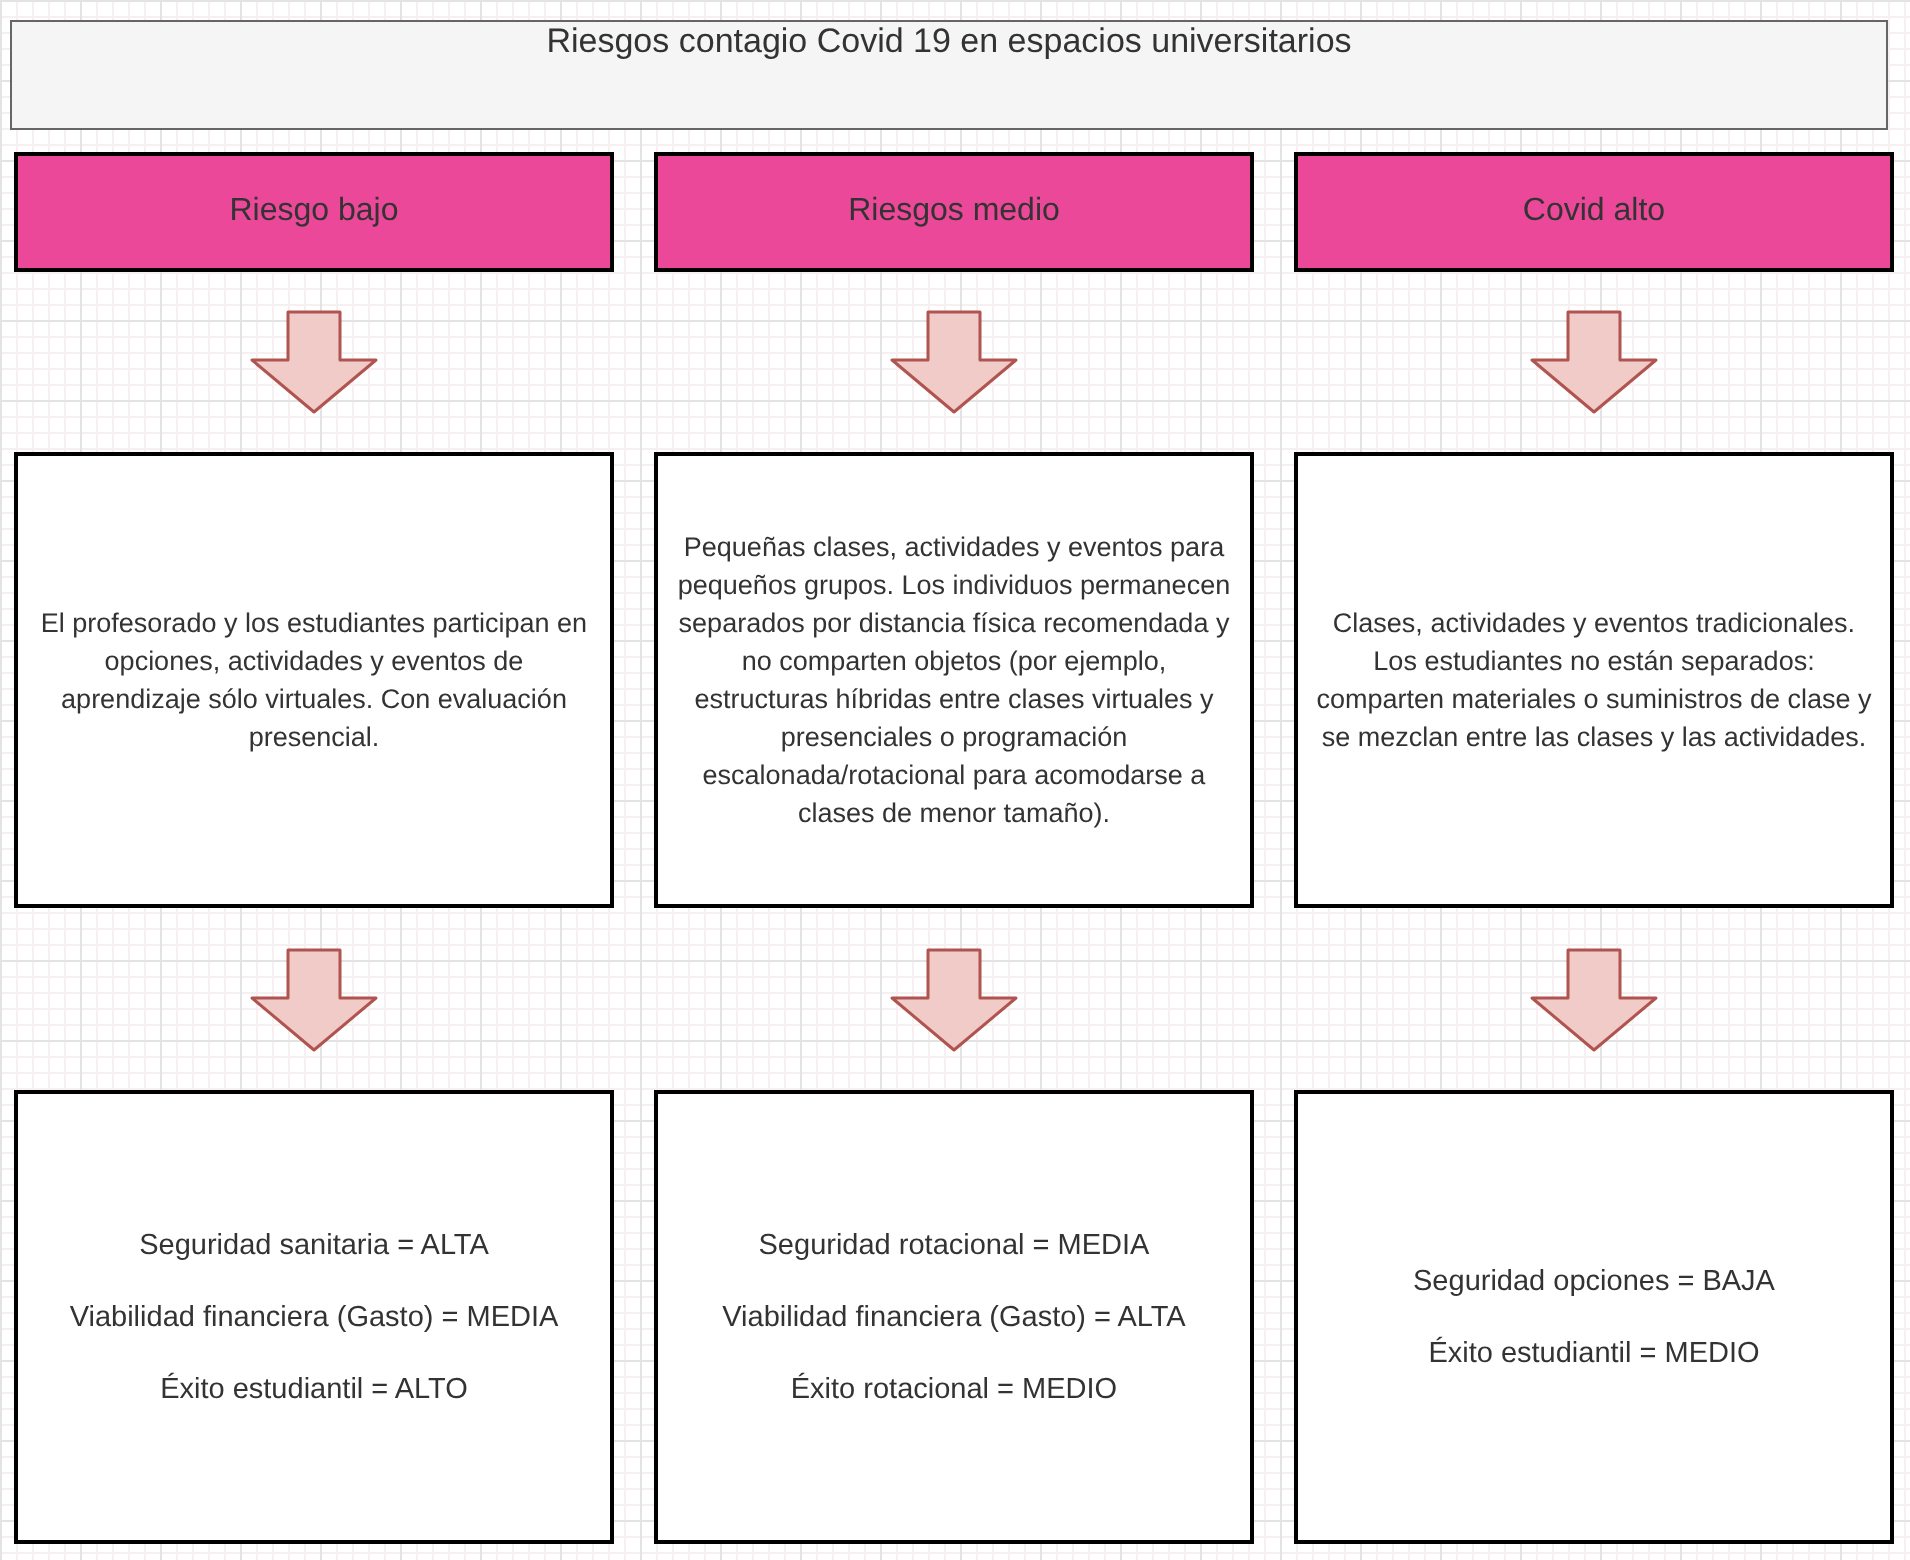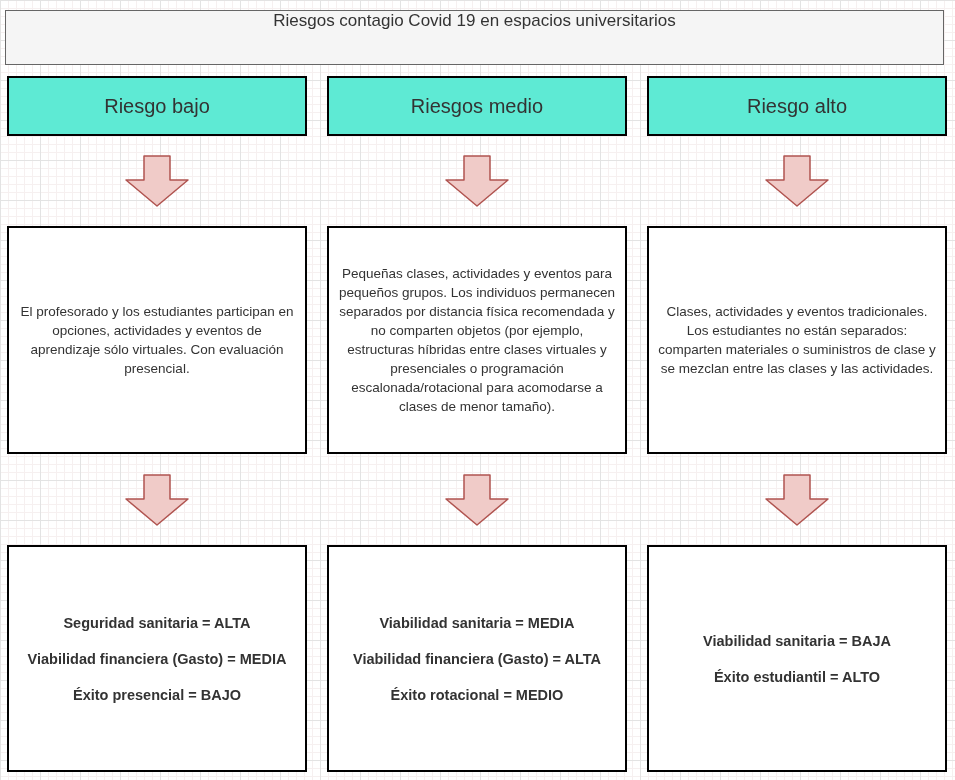--- a/index.html
+++ b/index.html
@@ -45,9 +45,9 @@
   .header-box {
     height: 60px;
     border: 2px solid var(--box-border);
-    background: #5eead4;
+    background: #ec4899;
     display: flex; align-items: center; justify-content: center;
-    font-size: 20px;
+    font-size: 16px;
   }
   .arrow-wrap {
     display: flex; align-items: center; justify-content: center;

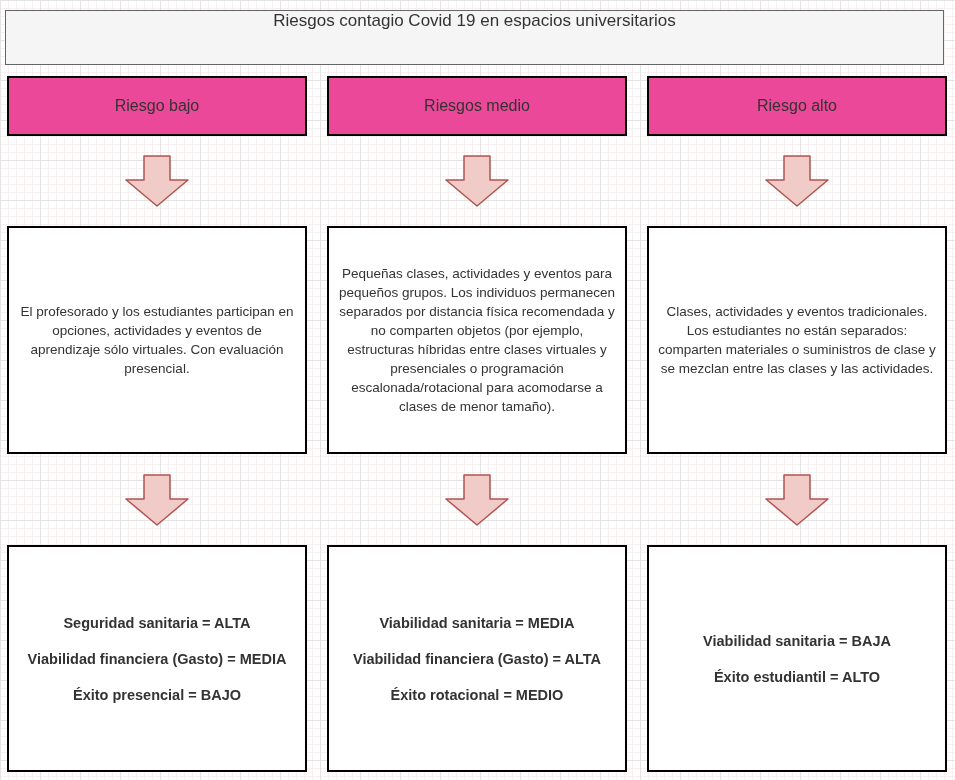--- a/index.html
+++ b/index.html
@@ -140,7 +140,7 @@
 
 <div class="column col-2">
   <div class="header-box">
-    <span>Riesgo alto</span>
+    <span>Covid alto</span>
   </div>
   <div class="arrow-wrap gap1">
     <svg class="arrow-svg" viewBox="0 0 64 52">

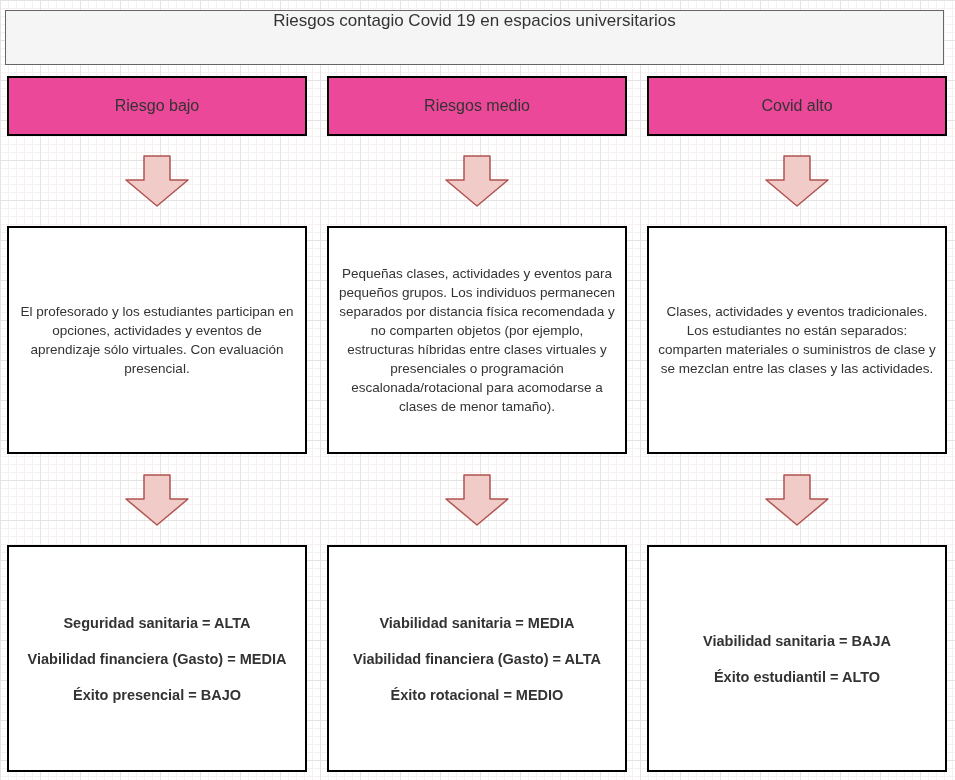--- a/index.html
+++ b/index.html
@@ -81,7 +81,7 @@
     font-size: 14.5px;
     line-height: 18px;
   }
-  .outcome-box p { margin: 9px 0; font-weight: bold; }
+  .outcome-box p { margin: 9px 0; }
 </style>
 </head>
 <body>

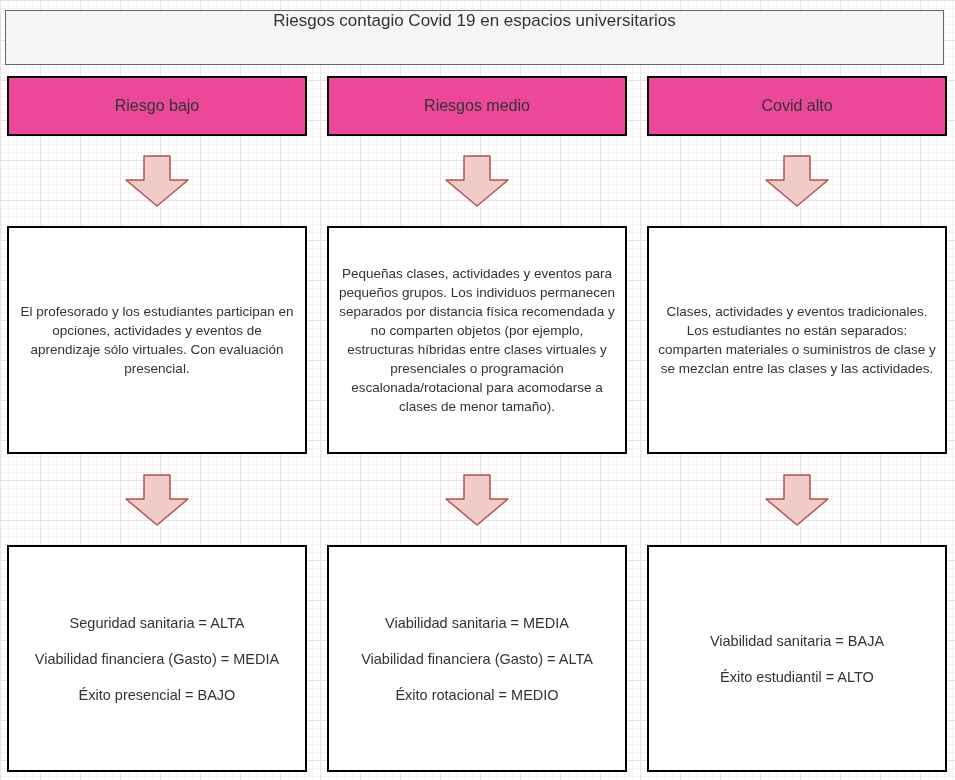--- a/index.html
+++ b/index.html
@@ -132,7 +132,7 @@
     </svg>
   </div>
   <div class="outcome-box">
-    <p>Viabilidad sanitaria = MEDIA</p>
+    <p>Seguridad rotacional = MEDIA</p>
     <p>Viabilidad financiera (Gasto) = ALTA</p>
     <p>Éxito rotacional = MEDIO</p>
   </div>

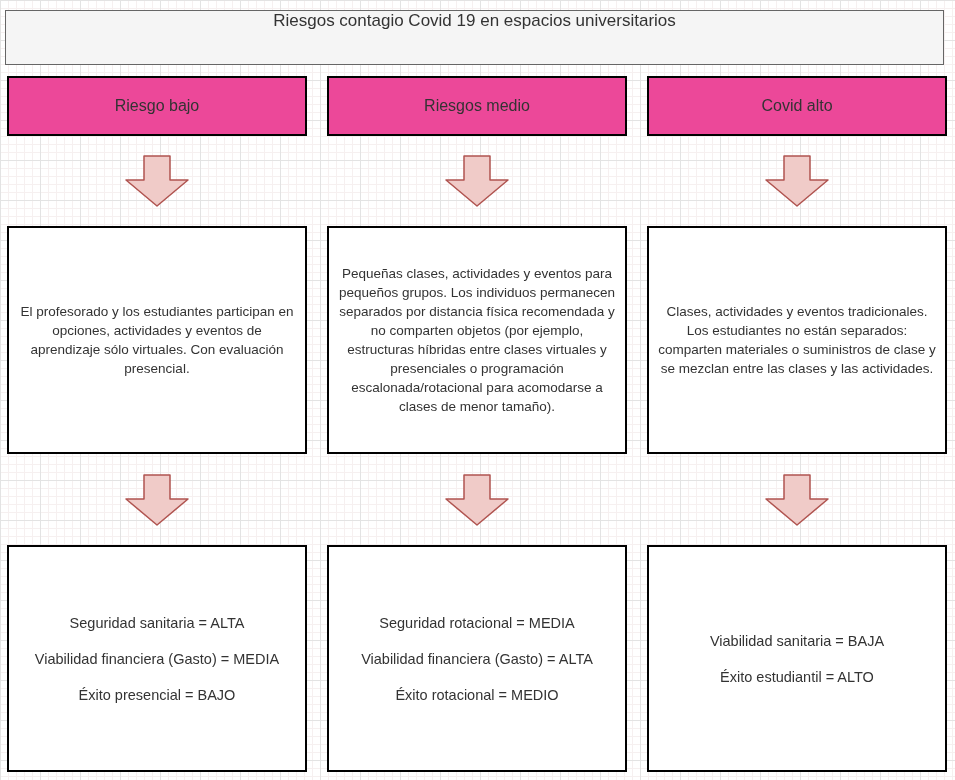--- a/index.html
+++ b/index.html
@@ -156,7 +156,7 @@
     </svg>
   </div>
   <div class="outcome-box">
-    <p>Viabilidad sanitaria = BAJA</p>
+    <p>Seguridad opciones = BAJA</p>
     <p>Éxito estudiantil = ALTO</p>
   </div>
 </div>

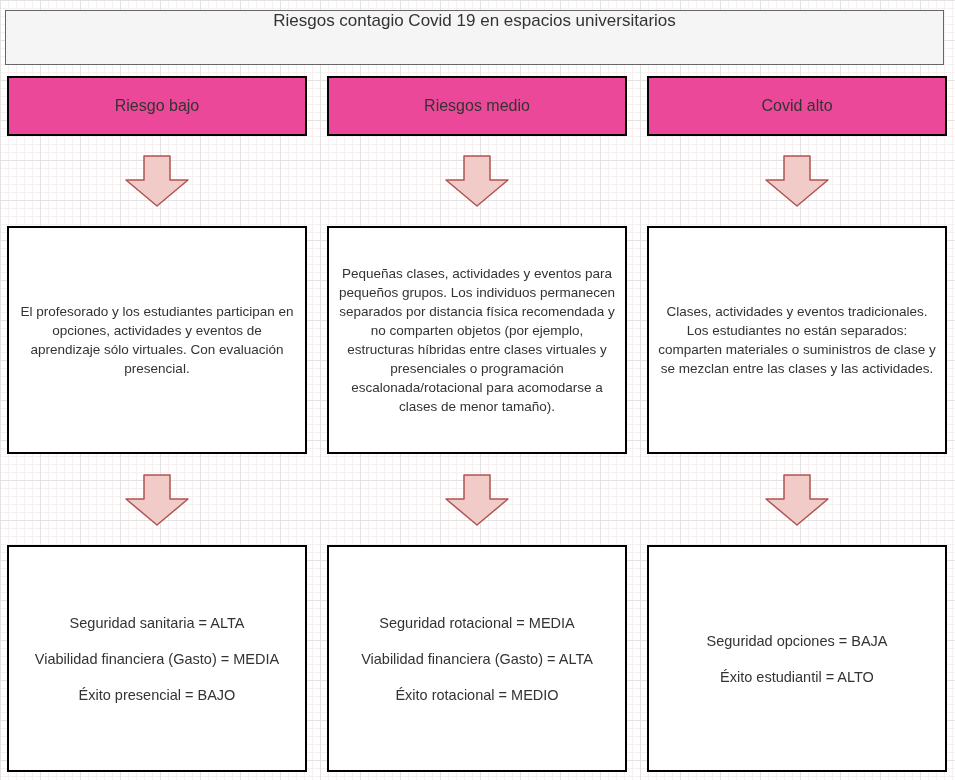--- a/index.html
+++ b/index.html
@@ -157,7 +157,7 @@
   </div>
   <div class="outcome-box">
     <p>Seguridad opciones = BAJA</p>
-    <p>Éxito estudiantil = ALTO</p>
+    <p>Éxito estudiantil = MEDIO</p>
   </div>
 </div>
 

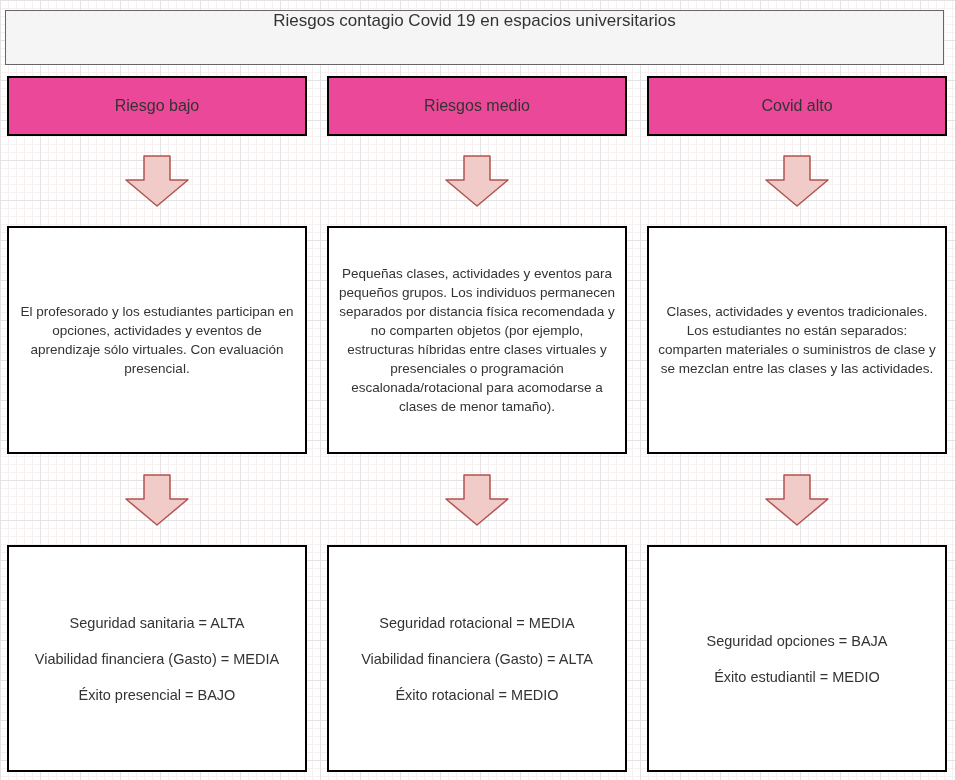--- a/index.html
+++ b/index.html
@@ -110,7 +110,7 @@
   <div class="outcome-box">
     <p>Seguridad sanitaria = ALTA</p>
     <p>Viabilidad financiera (Gasto) = MEDIA</p>
-    <p>Éxito presencial = BAJO</p>
+    <p>Éxito estudiantil = ALTO</p>
   </div>
 </div>
 

